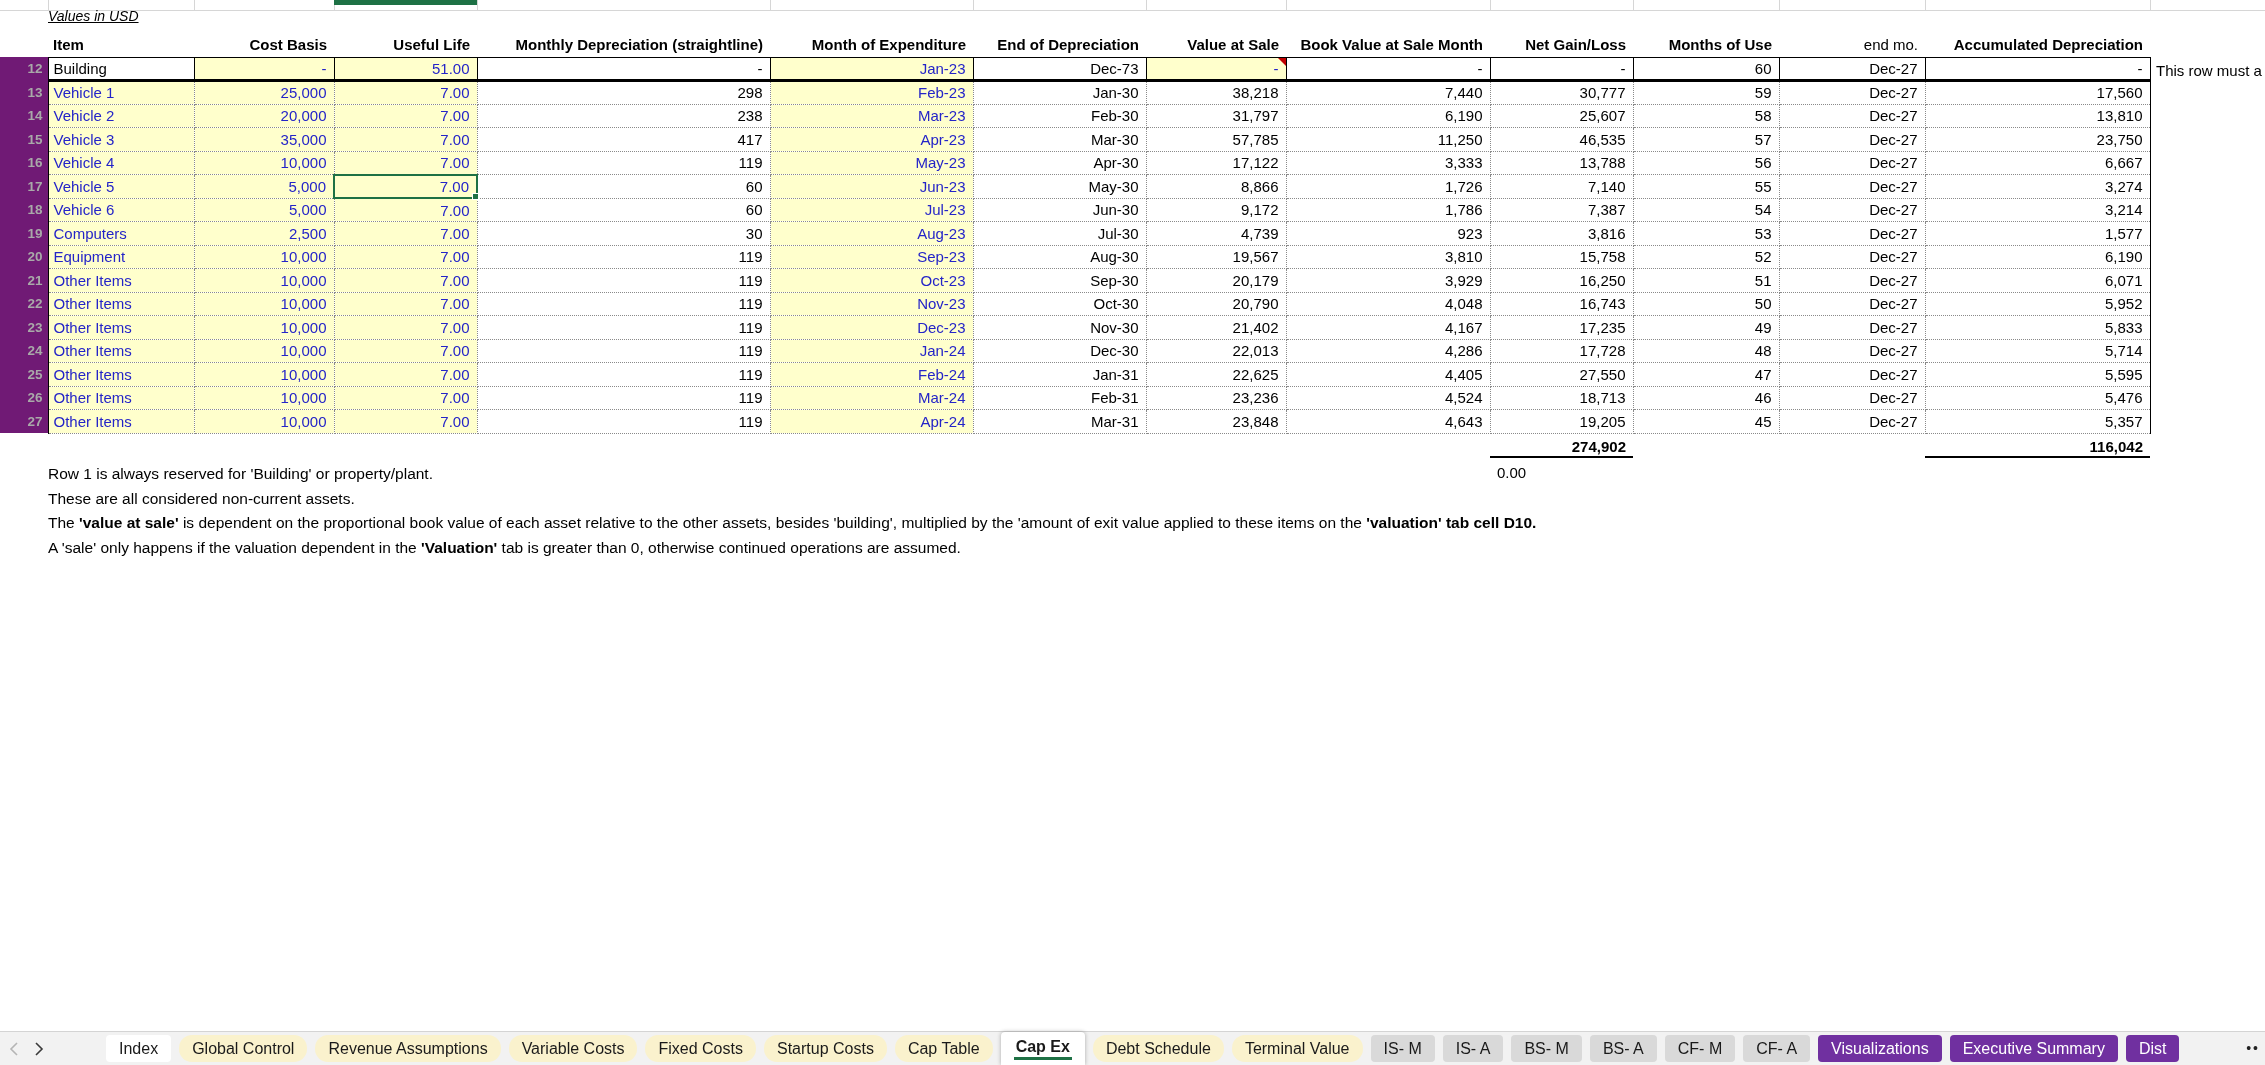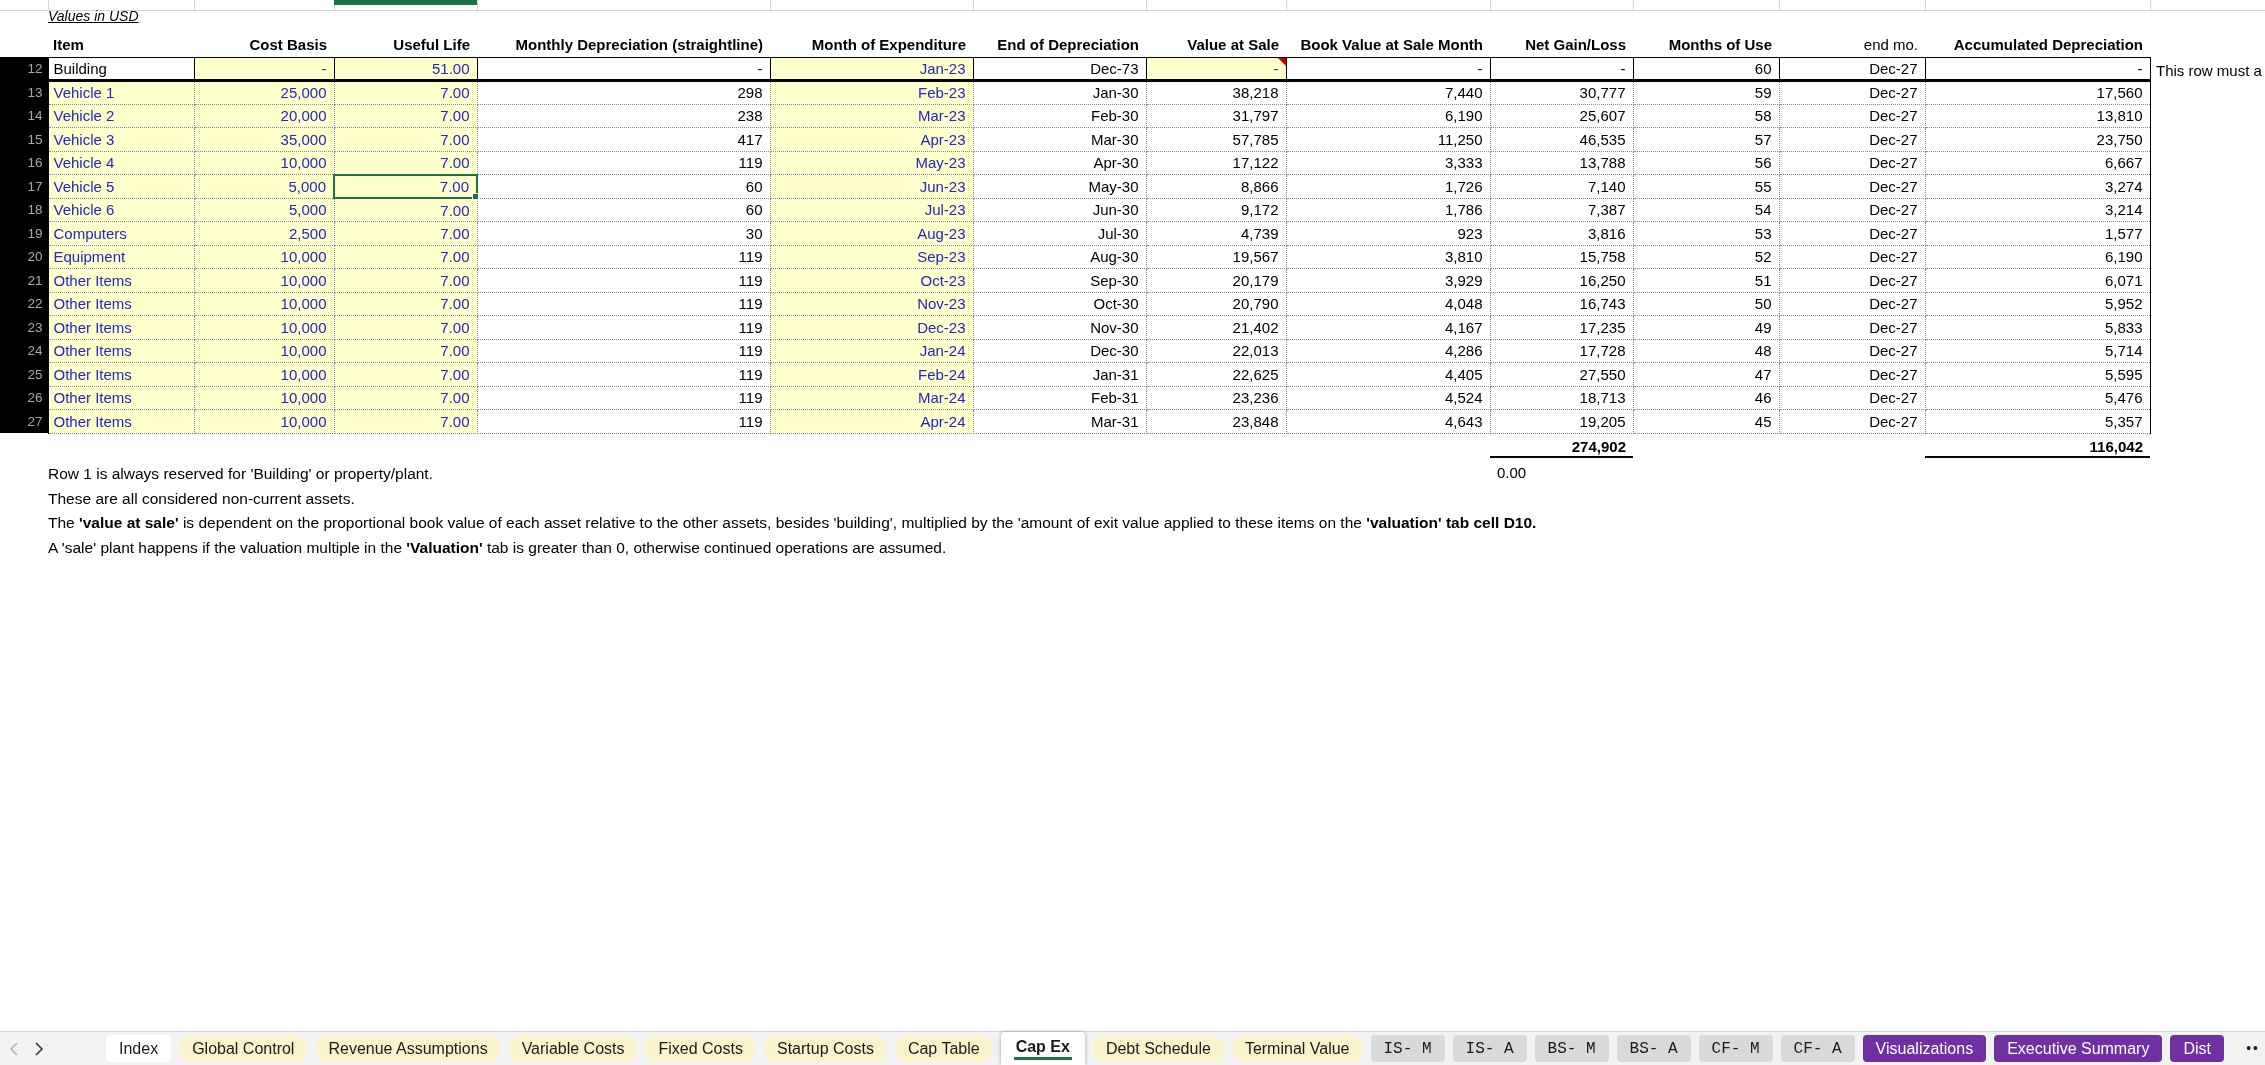--- a/index.html
+++ b/index.html
@@ -20,7 +20,7 @@
   thead th{font-weight:bold;border:none;height:25px;vertical-align:bottom;padding-bottom:4px;text-align:right;}
   thead th.left{text-align:left;}
   thead th.th-regular{font-weight:normal;}
-  td.gutter{color:#a9a9a9;text-align:right;font-size:13.5px;border:none;padding-right:5px;background:#000000;}
+  td.gutter{color:#a9a9a9;text-align:right;font-size:13.5px;border:none;padding-right:5px;background:#701a75;font-weight:bold;}
   td.c{border:1px dotted #8a8a8a;background:#fff;}
   td.c.left{text-align:left;}
   td.c.right{text-align:right;}

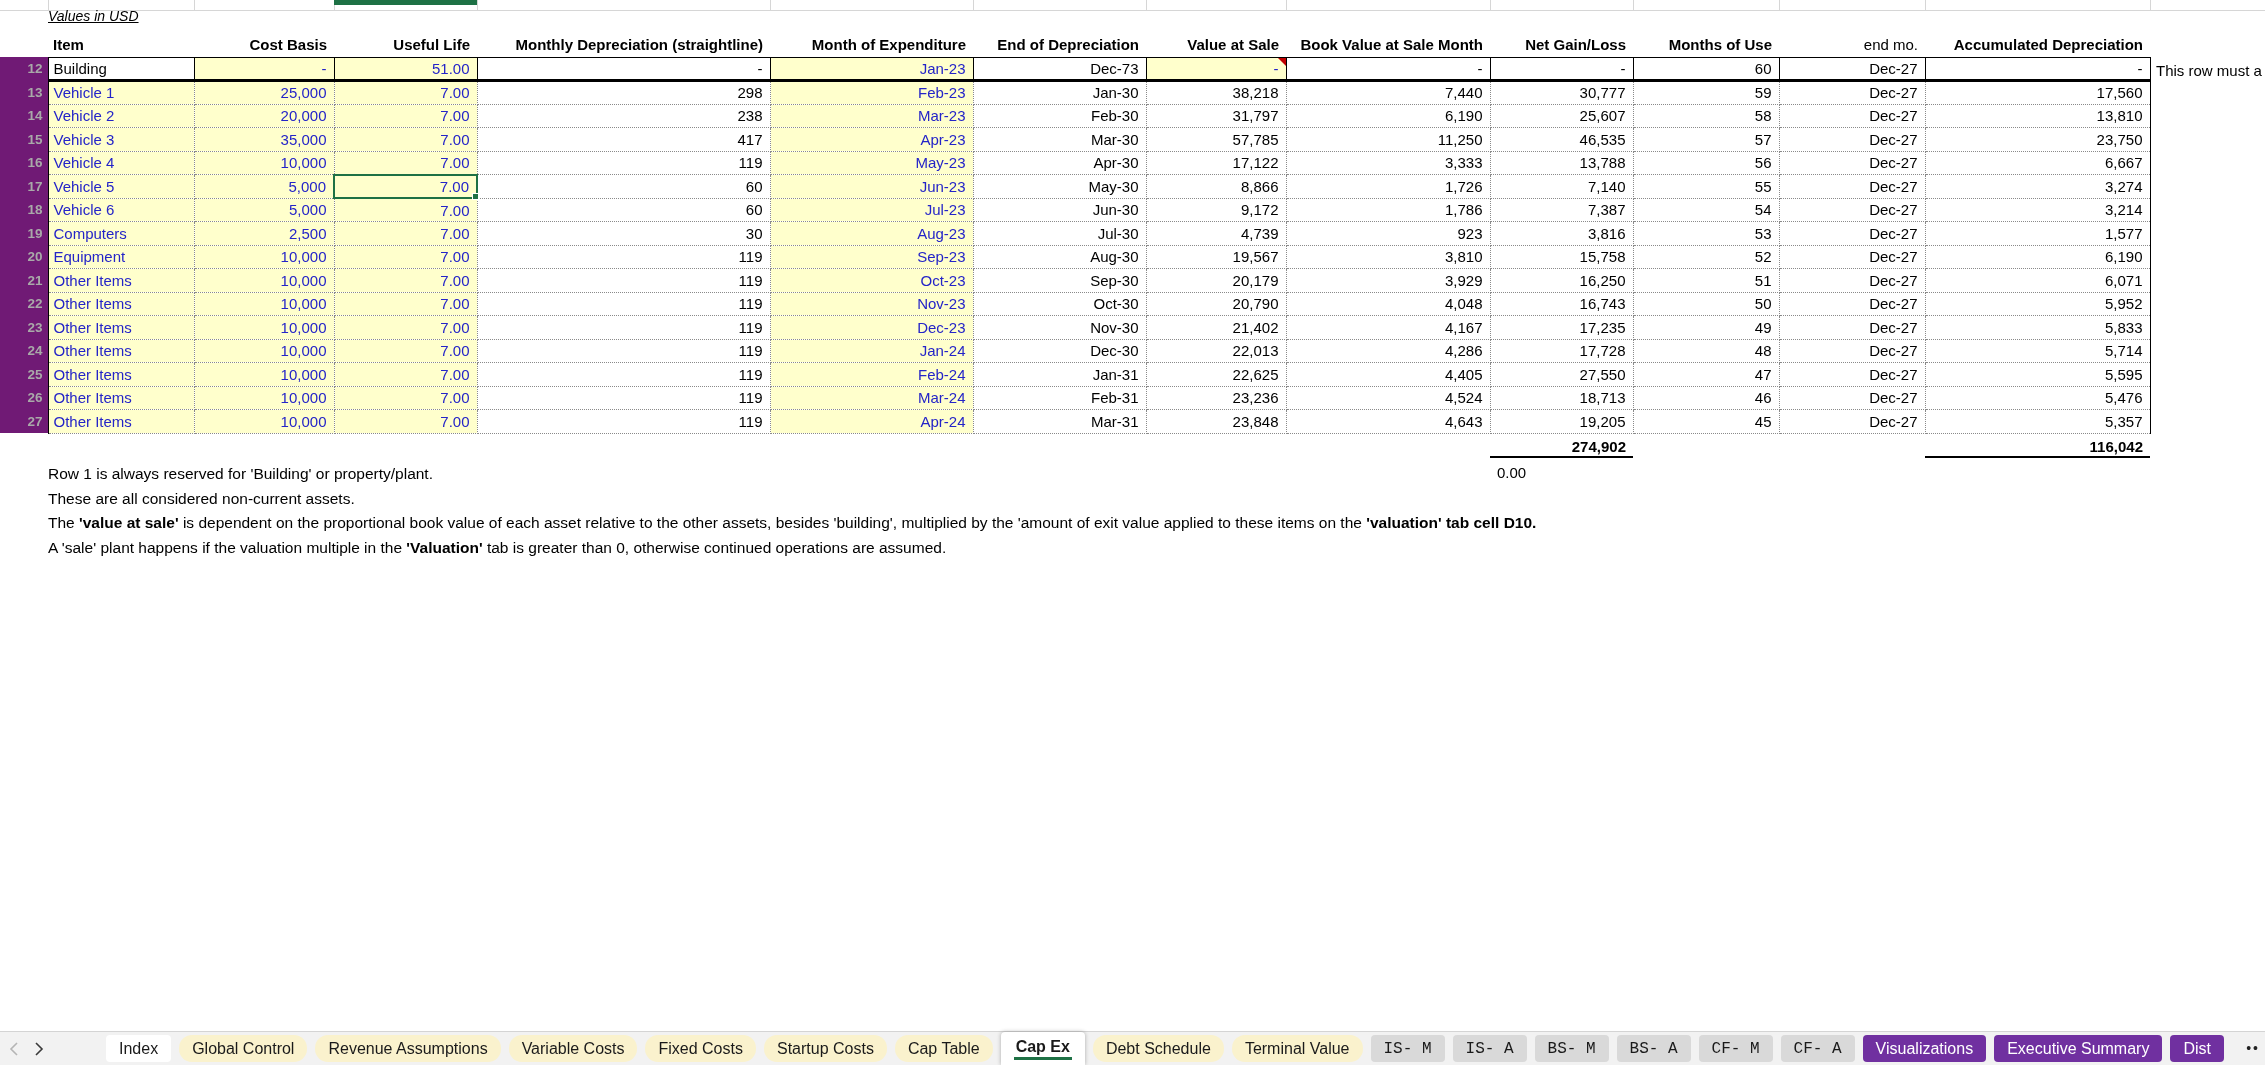--- a/index.html
+++ b/index.html
@@ -374,7 +374,7 @@
       <div><span>Row 1 is always reserved for 'Building' or property/plant.</span></div>
       <div><span>These are all considered non-current assets.</span></div>
       <div><span>The </span><b>'value at sale'</b><span> is dependent on the proportional book value of each asset relative to the other assets, besides 'building', multiplied by the 'amount of exit value applied to these items on the </span><b>'valuation' tab cell D10.</b></div>
-      <div><span>A 'sale' plant happens if the valuation multiple in the </span><b>'Valuation'</b><span> tab is greater than 0, otherwise continued operations are assumed.</span></div>
+      <div><span>A 'sale' only happens if the valuation dependent in the </span><b>'Valuation'</b><span> tab is greater than 0, otherwise continued operations are assumed.</span></div>
     </div>
 
   <div class="tabbar">

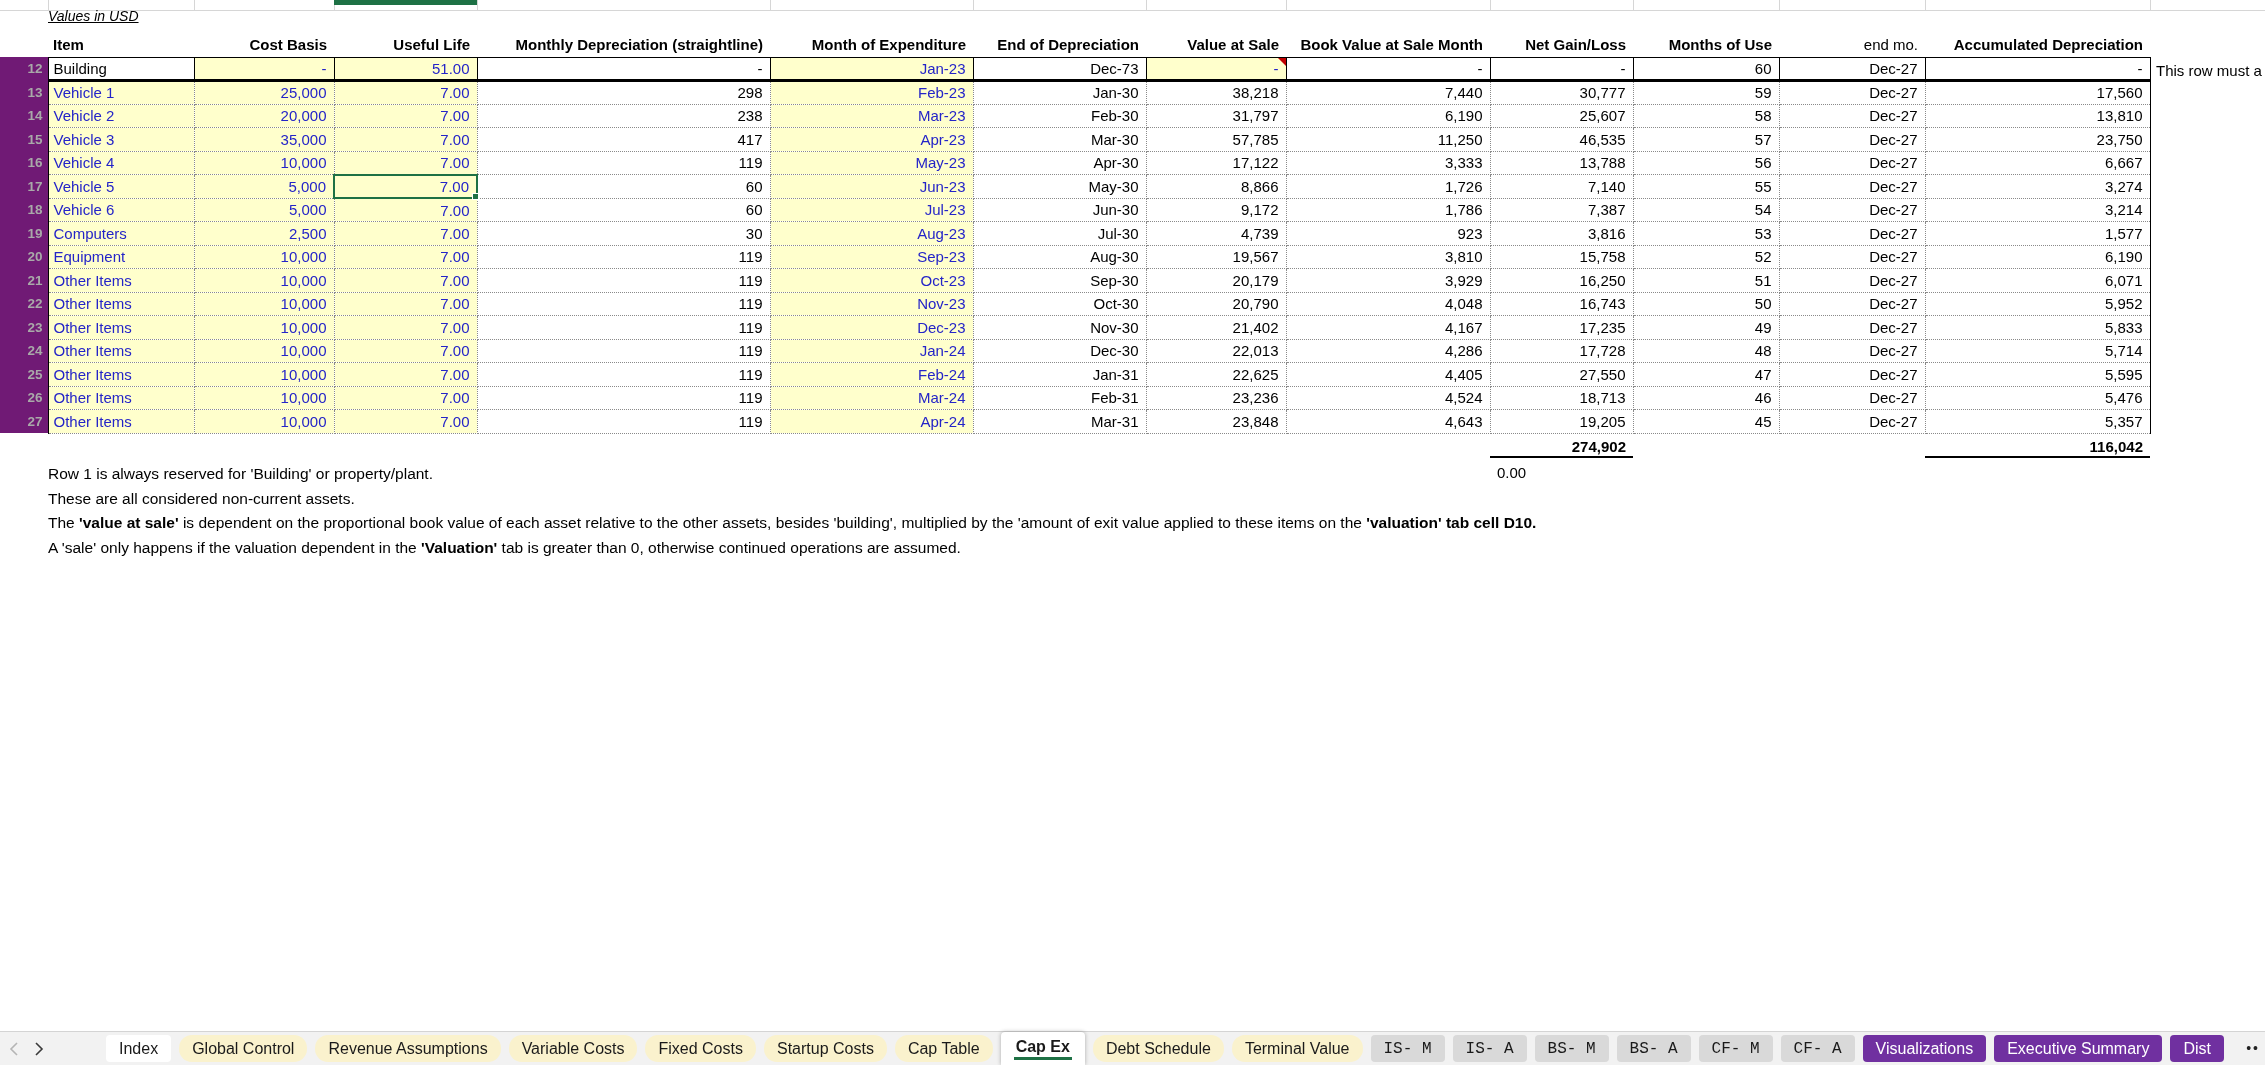--- a/index.html
+++ b/index.html
@@ -54,7 +54,7 @@
   .tab{height:27px;margin-bottom:3px;border-radius:4px;padding:0 13px;display:flex;align-items:center;
        font-size:16px;cursor:pointer;background:#fff;color:#1a1a1a;flex:0 0 auto;}
   .tab.yellow{background:var(--tabYellow);border-radius:13px;}
-  .tab.gray{background:var(--tabGray);font-family:Liberation Mono, monospace;}
+  .tab.gray{background:var(--tabGray);}
   .tab.purple{background:var(--purple);color:#fff;}
   .tab.white{background:#fff;}
   .tab.active{background:#fff;height:33px;margin-bottom:0;border-radius:4px 4px 0 0;

